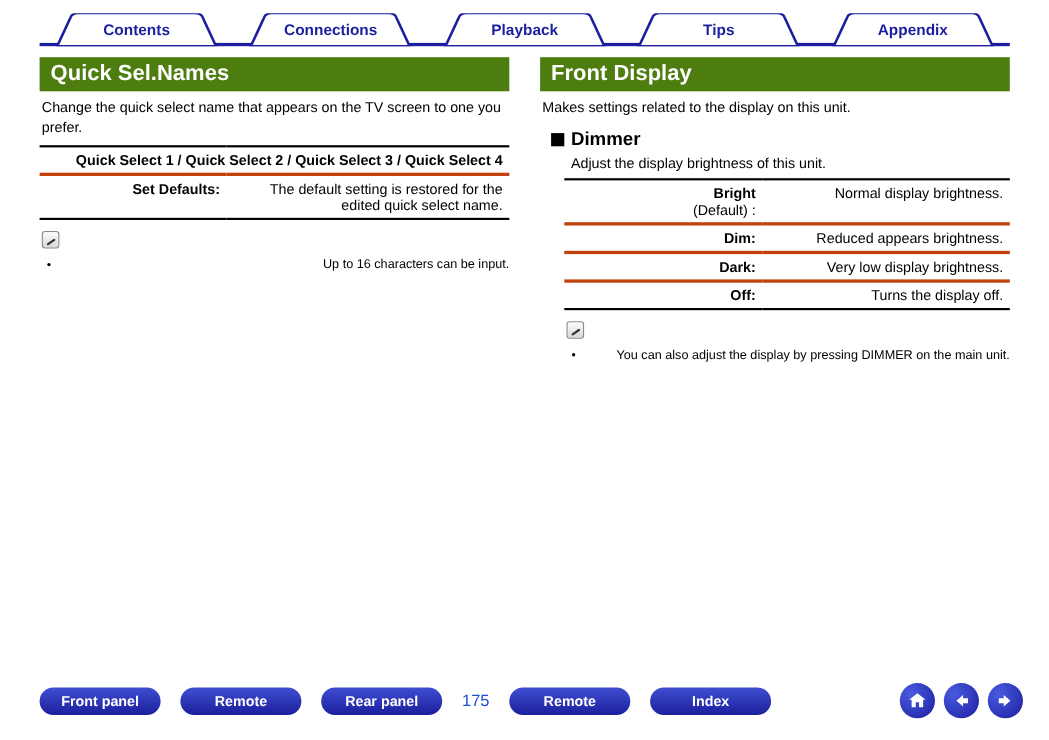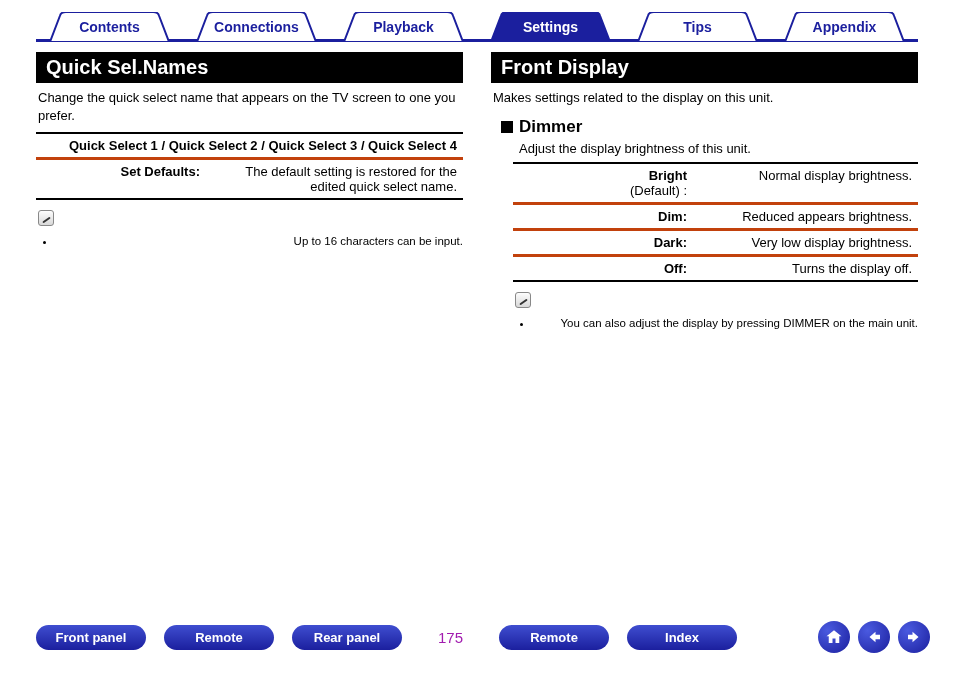--- a/index.html
+++ b/index.html
@@ -176,12 +176,6 @@
           <path d="M10 30 L20 4 Q21 0 26 0 L114 0 Q119 0 120 4 L130 30 Z" fill="#ffffff" stroke="#1b1f9e" stroke-width="2"></path>
         </svg>
         <span>Playback</span>
-      </div>
-      <div class="tab active">
-        <svg viewBox="0 0 140 30" preserveAspectRatio="none">
-          <path d="M10 30 L20 4 Q21 0 26 0 L114 0 Q119 0 120 4 L130 30 Z" fill="#1b1f9e" stroke="#1b1f9e" stroke-width="2"></path>
-        </svg>
-        <span>Settings</span>
       </div>
       <div class="tab">
         <svg viewBox="0 0 140 30" preserveAspectRatio="none">

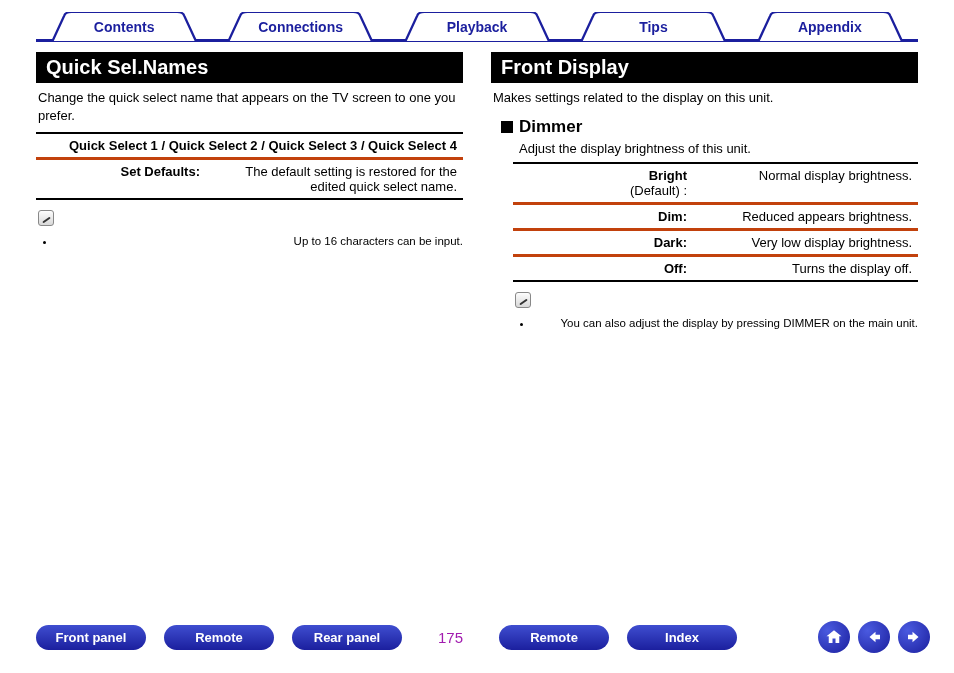--- a/index.html
+++ b/index.html
@@ -45,7 +45,7 @@
   }
   .col { flex: 1; min-width: 0; }
   .section-head {
-    background: #000000;
+    background: #4d7c0f;
     color: #fff;
     font-size: 20px;
     font-weight: bold;

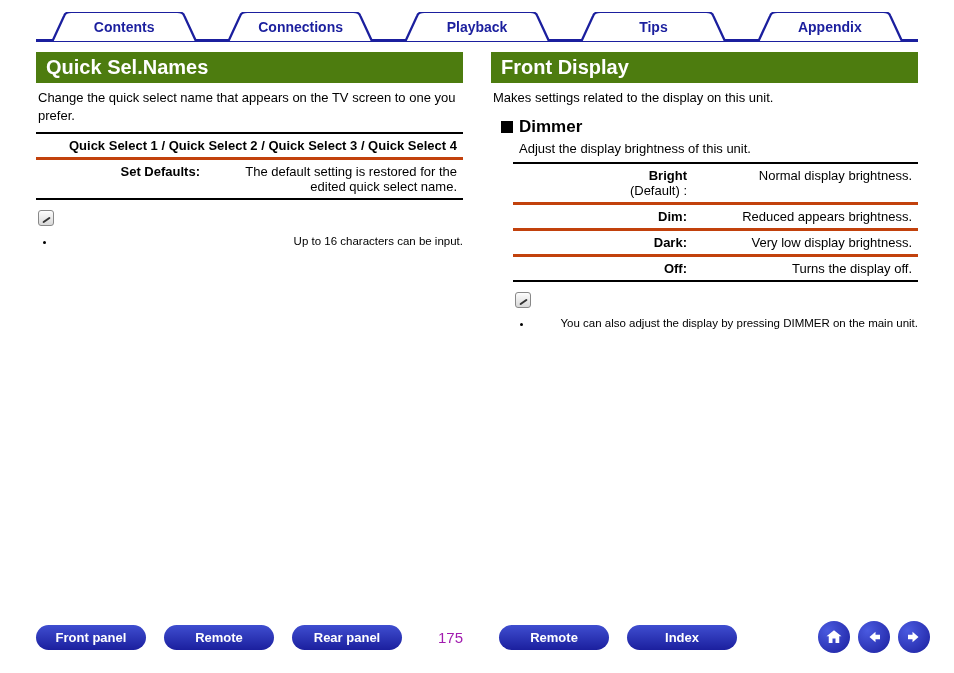--- a/index.html
+++ b/index.html
@@ -135,8 +135,8 @@
   }
   .page-num {
     font-size: 15px;
-    color: #a21caf;
-    margin: 0 18px;
+    color: #1d4ed8;
+    margin: 0 0;
   }
   .nav-icons {
     margin-left: auto;

